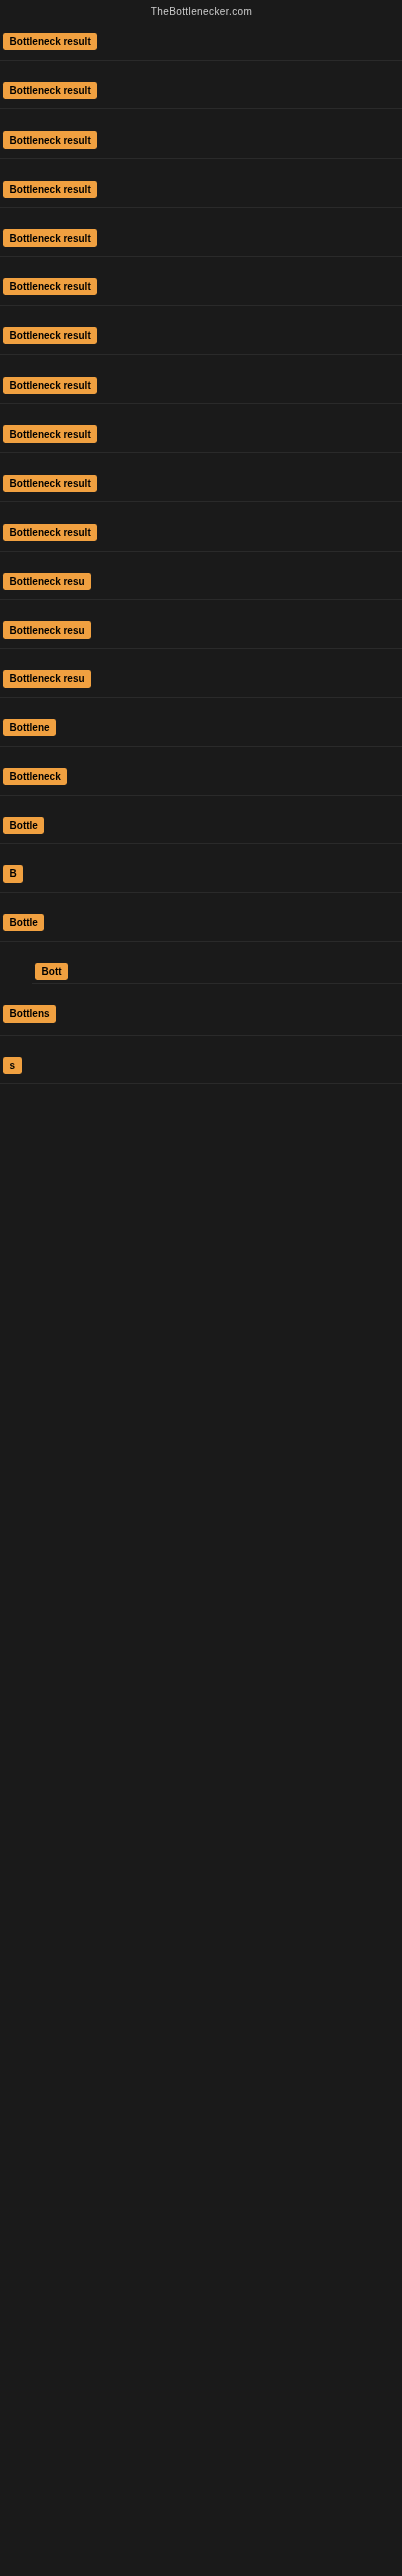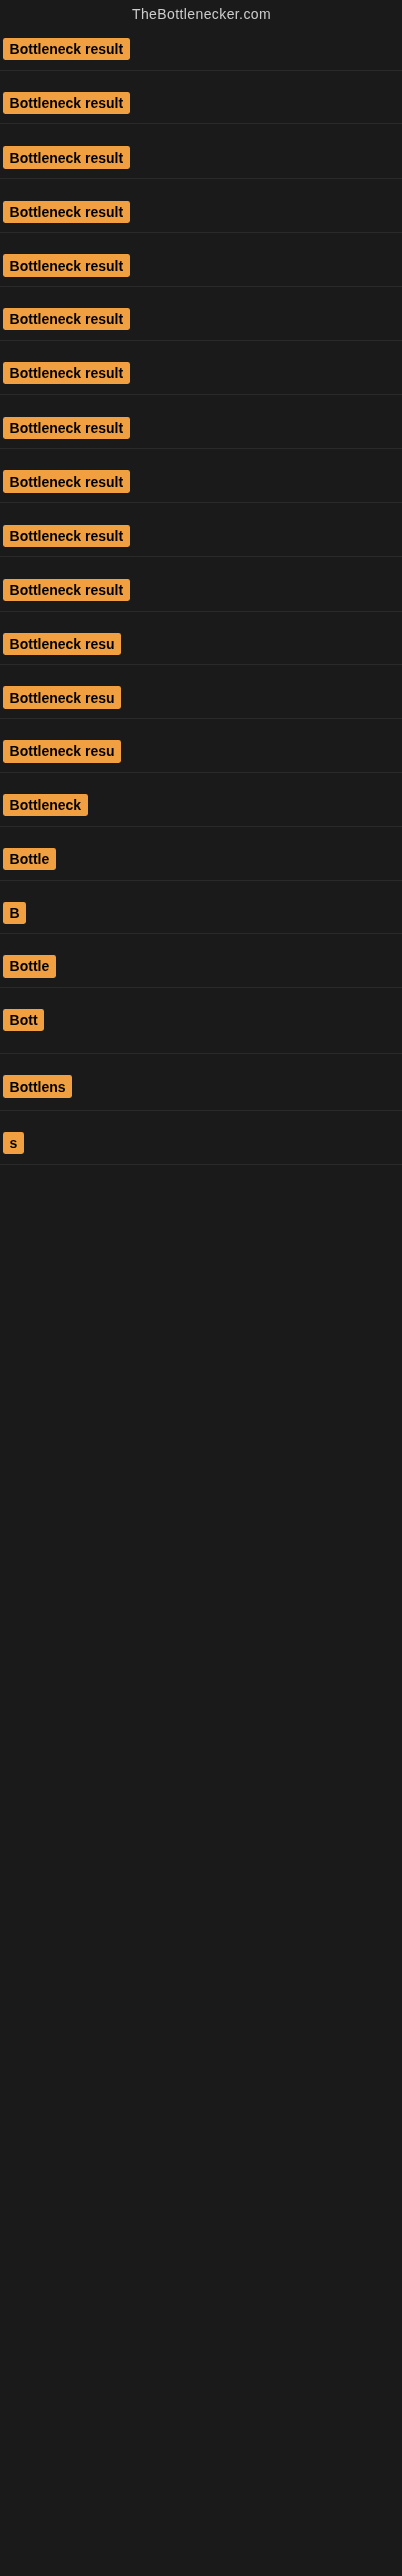--- a/index.html
+++ b/index.html
@@ -19,7 +19,7 @@
     .site-title {
       text-align: center;
       color: #cccccc;
-      font-size: 14px;
+      font-size: 10px;
       padding: 6.4px 0;
       letter-spacing: 0.4px;
     }

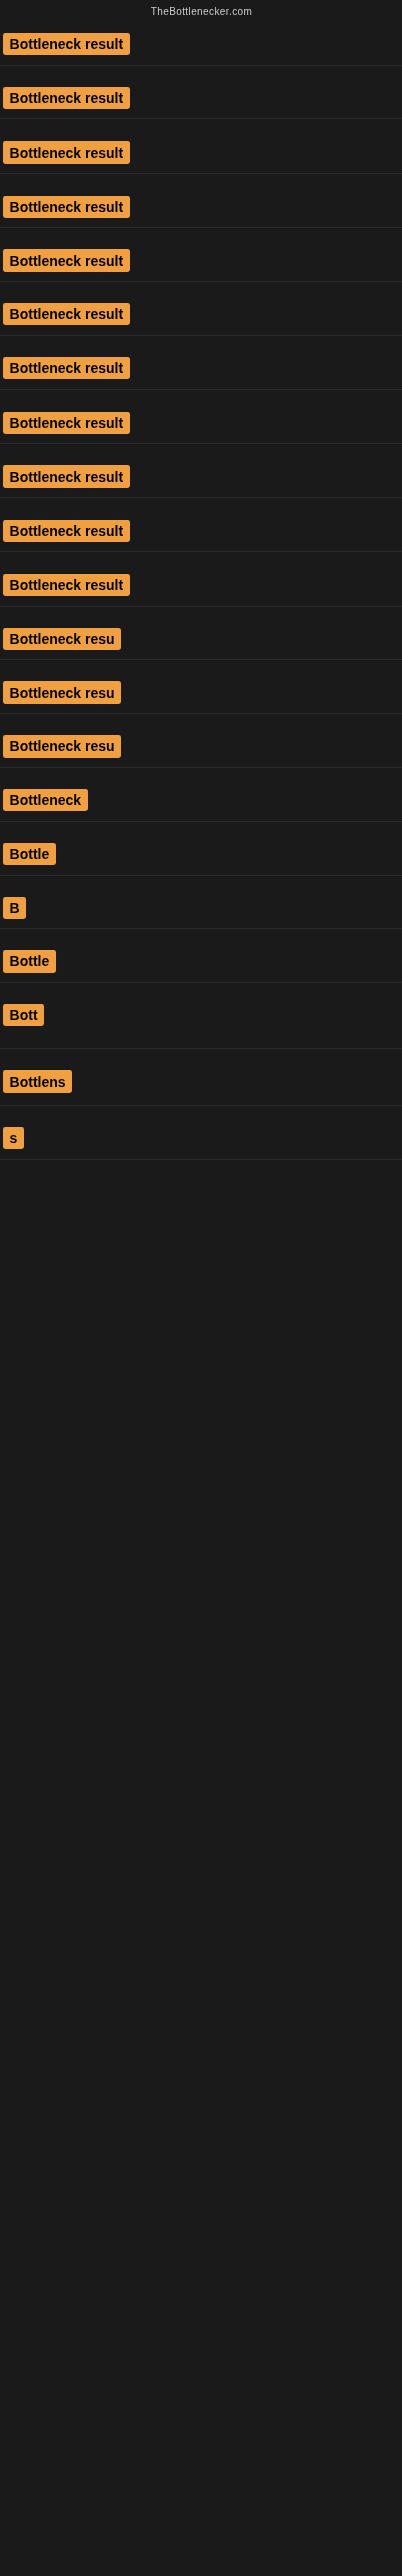--- a/index.html
+++ b/index.html
@@ -28,7 +28,7 @@
       display: inline-block;
       background-color: #f0a040;
       color: #000;
-      font-size: 14px;
+      font-size: 10px;
       font-weight: bold;
       padding: 3.2px 6.4px;
       border-radius: 2.4px;

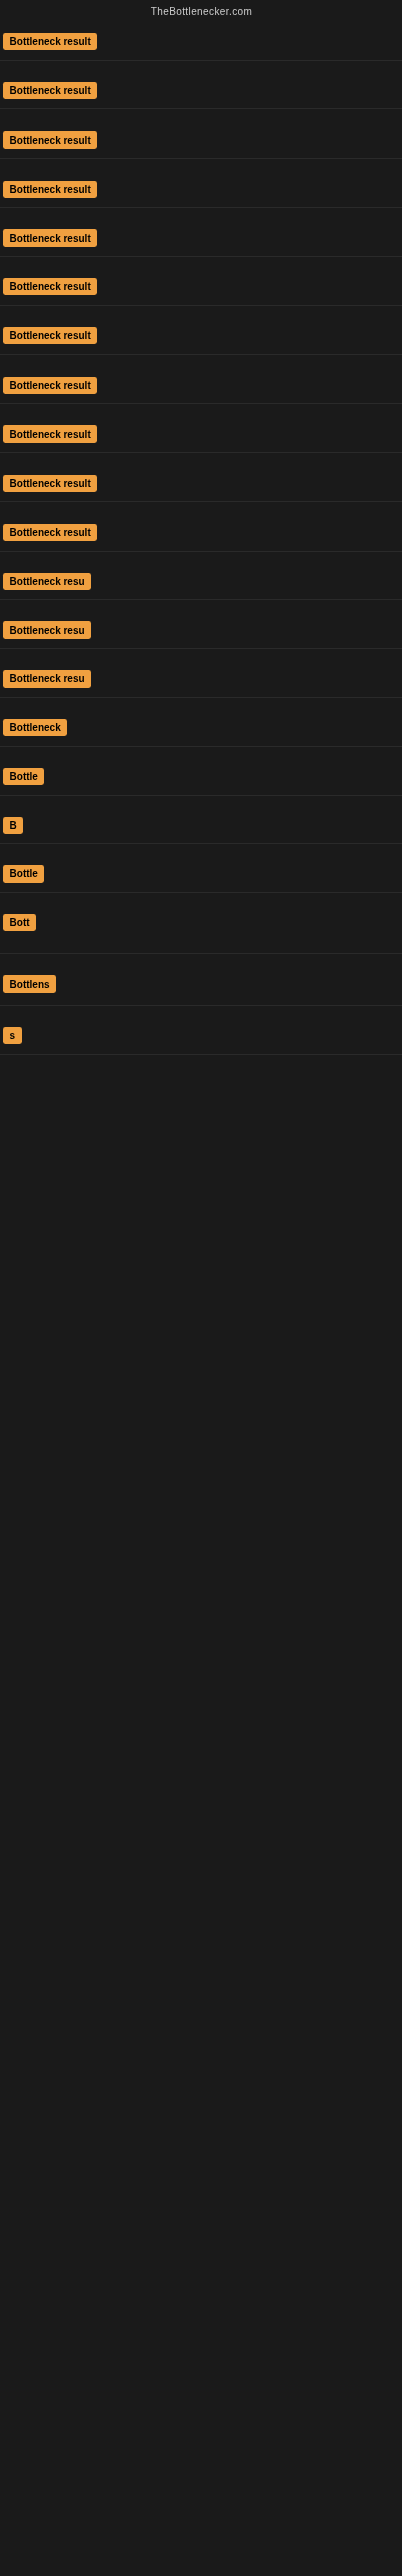--- a/index.html
+++ b/index.html
@@ -63,6 +63,7 @@
     <div class="result-row" style="padding-top: 21px; padding-bottom: 6.4px;"><span class="bottleneck-badge">Bottleneck resu</span></div>
     <div class="result-row" style="padding-top: 21px; padding-bottom: 6.4px;"><span class="bottleneck-badge">Bottleneck resu</span></div>
     <div class="result-row" style="padding-top: 21px; padding-bottom: 6.4px;"><span class="bottleneck-badge">Bottleneck resu</span></div>
+    <div class="result-row" style="padding-top: 21px; padding-bottom: 6.4px;"><span class="bottleneck-badge">Bottlene</span></div>
     <div class="result-row" style="padding-top: 21px; padding-bottom: 6.4px;"><span class="bottleneck-badge">Bottleneck</span></div>
     <div class="result-row" style="padding-top: 21px; padding-bottom: 6.4px;"><span class="bottleneck-badge">Bottle</span></div>
     <div class="result-row" style="padding-top: 21px; padding-bottom: 6.4px;"><span class="bottleneck-badge">B</span></div>

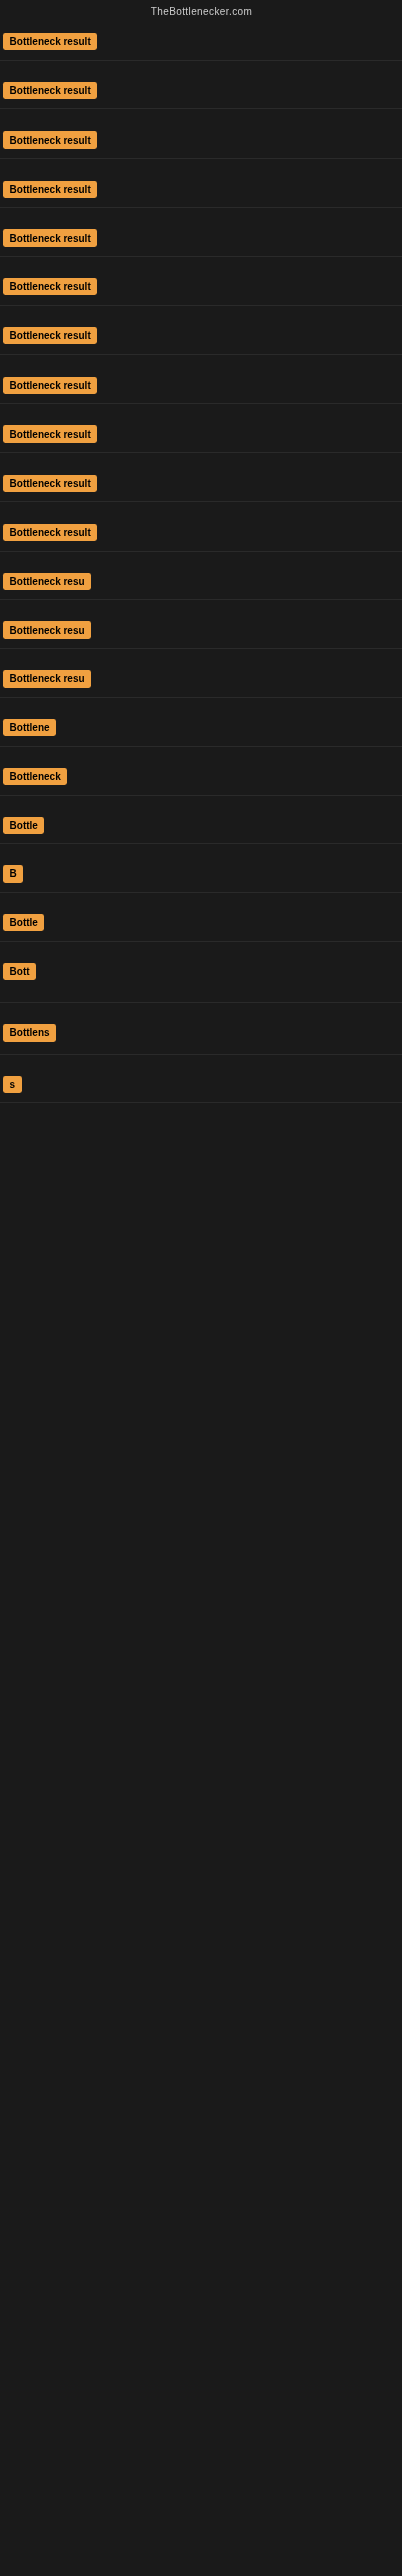--- a/index.html
+++ b/index.html
@@ -68,7 +68,7 @@
     <div class="result-row" style="padding-top: 21px; padding-bottom: 6.4px;"><span class="bottleneck-badge">Bottle</span></div>
     <div class="result-row" style="padding-top: 21px; padding-bottom: 6.4px;"><span class="bottleneck-badge">B</span></div>
     <div class="result-row" style="padding-top: 21px; padding-bottom: 6.4px;"><span class="bottleneck-badge">Bottle</span></div>
-    <div class="result-row" style="padding-top: 21px; padding-bottom: 19px;"><span class="bottleneck-badge">Bott</span></div>
+    <div class="result-row" style="padding-top: 21px; padding-bottom: 0; margin-left: 32px;"><span class="bottleneck-badge">Bott</span></div>
     <div class="result-row" style="padding-top: 21px; padding-bottom: 9px;"><span class="bottleneck-badge">Bottlens</span></div>
     <div class="result-row" style="padding-top: 21px; padding-bottom: 6.4px;"><span class="bottleneck-badge">s</span></div>
   </div>

